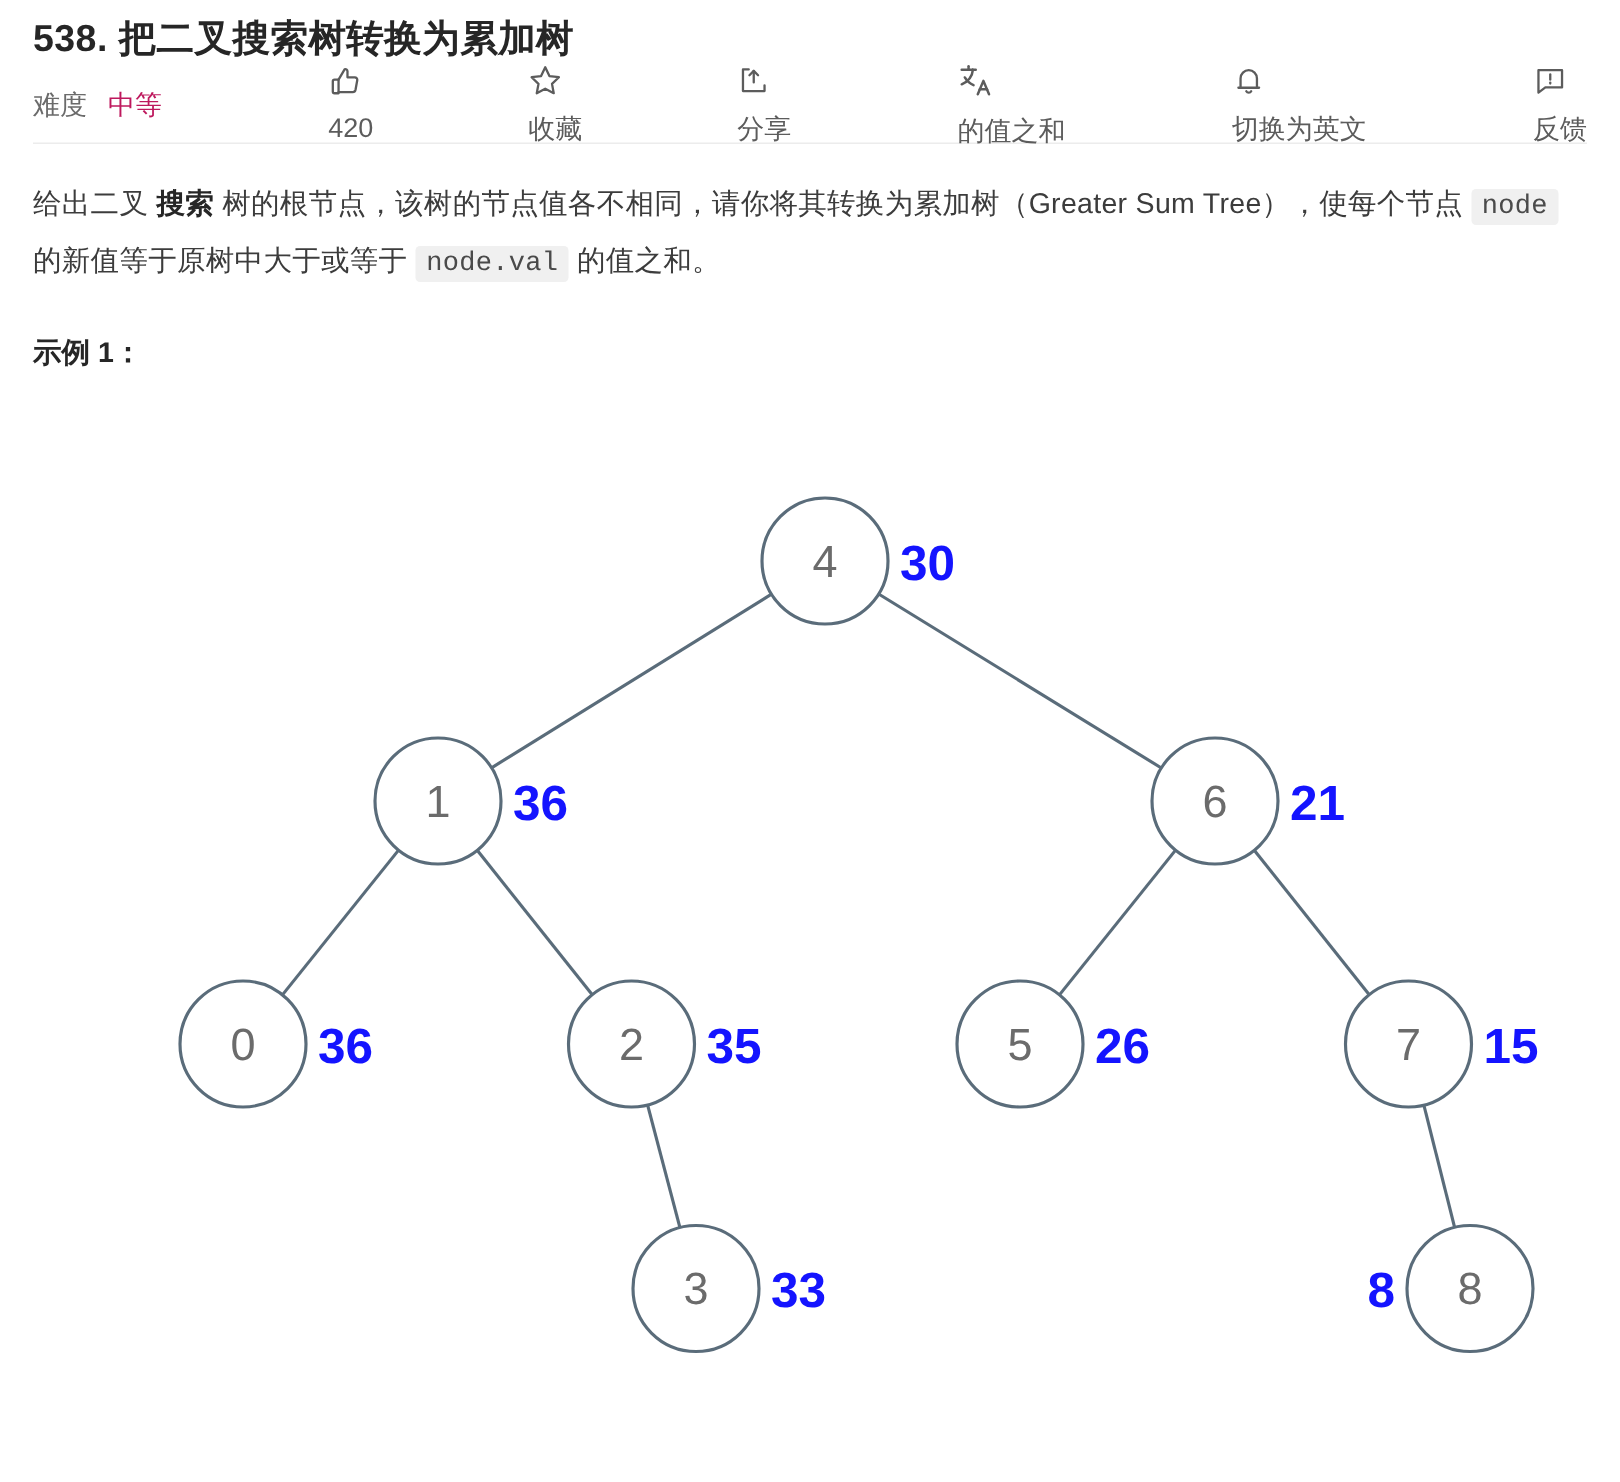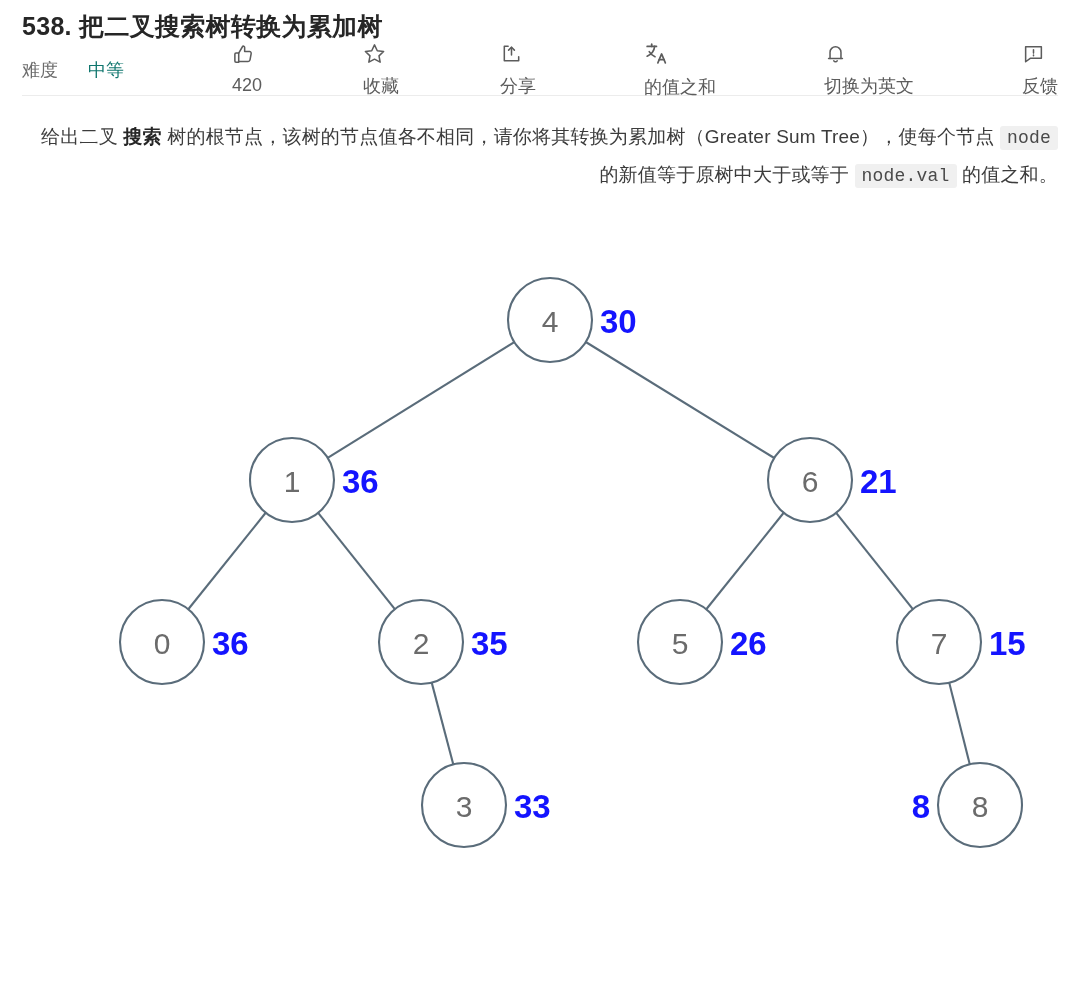--- a/index.html
+++ b/index.html
@@ -62,8 +62,8 @@
   .tb-label.muted { color: #6b6b6b; }
   .difficulty-value {
     font-size: 18px;
-    color: #0f766e;
-    margin-left: 30px;
+    color: #be185d;
+    margin-left: 14px;
   }
   .sep-md { width: 48px; }
   .sep-lg { width: 56px; }

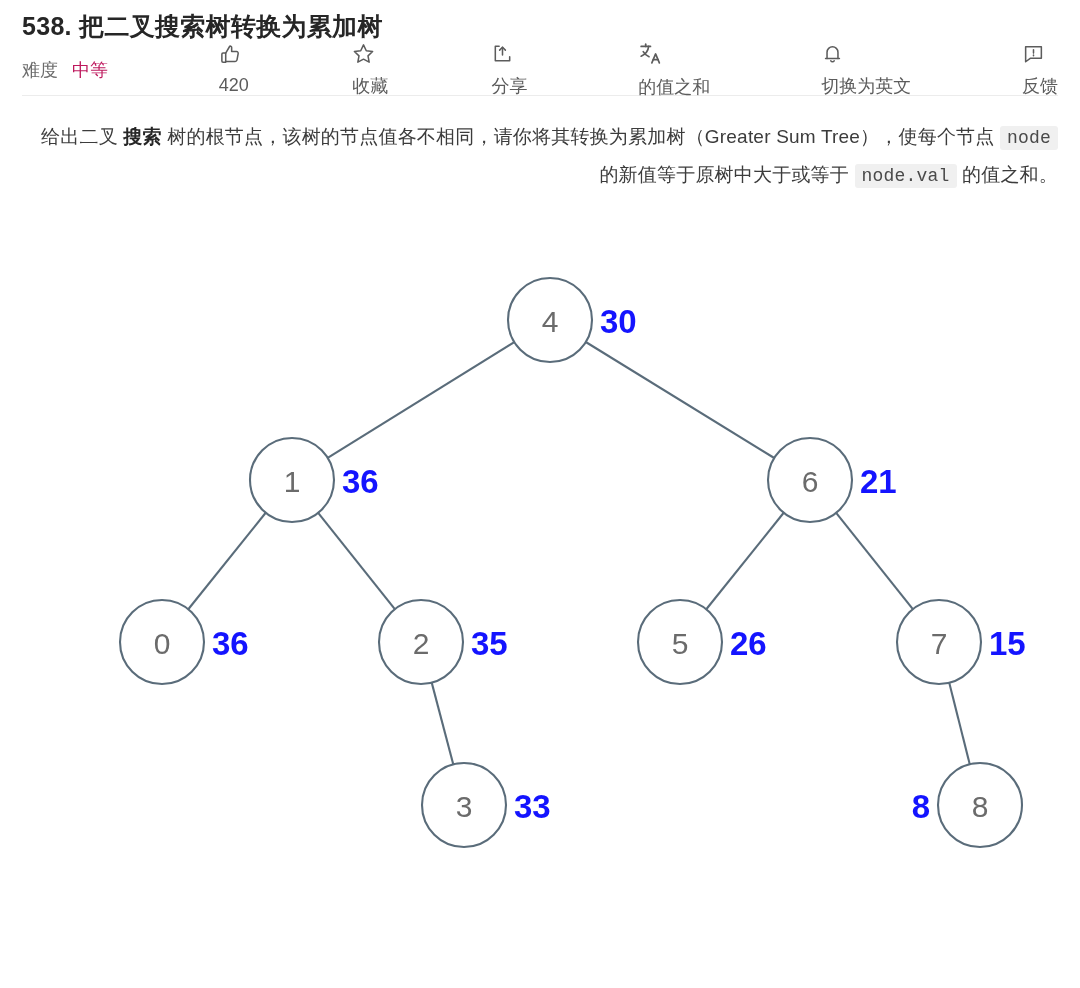--- a/index.html
+++ b/index.html
@@ -89,7 +89,6 @@
     color: #3c3c3c;
     margin-top: 22px;
     letter-spacing: 0.2px;
-    text-align: right;
   }
   .description b { font-weight: bold; color: #262626; }
   .code-inline {

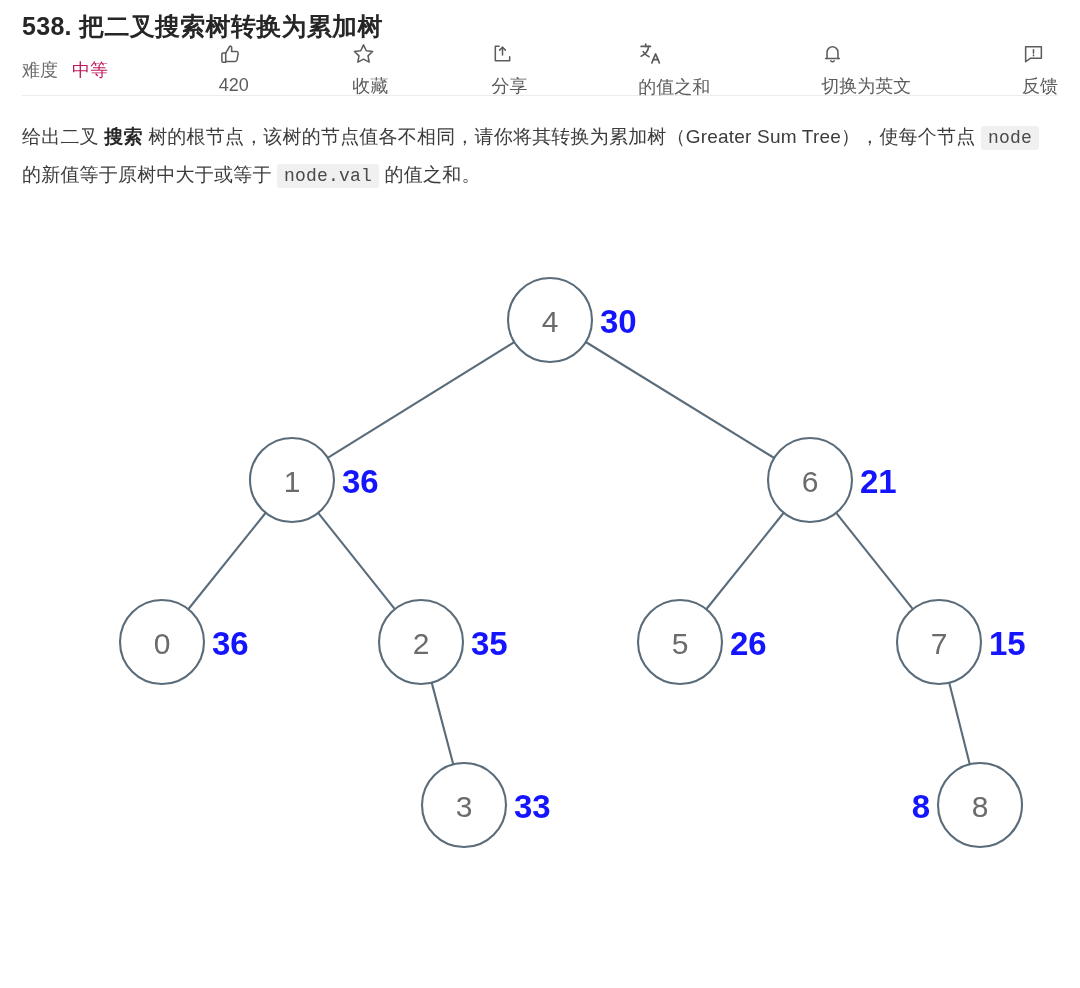--- a/index.html
+++ b/index.html
@@ -241,6 +241,7 @@
 
   <div class="description"><span>给出二叉 </span><b>搜索</b><span> 树的根节点，该树的节点值各不相同，请你将其转换为累加树（Greater Sum Tree），使每个节点 </span><code class="code-inline">node</code><span> 的新值等于原树中大于或等于 </span><code class="code-inline">node.val</code><span> 的值之和。</span></div>
 
+  <div class="example-heading">示例 1：</div>
 
   <div class="tree-figure">
     <svg id="tree-svg" width="1036" height="680" viewBox="0 0 1036 680">

